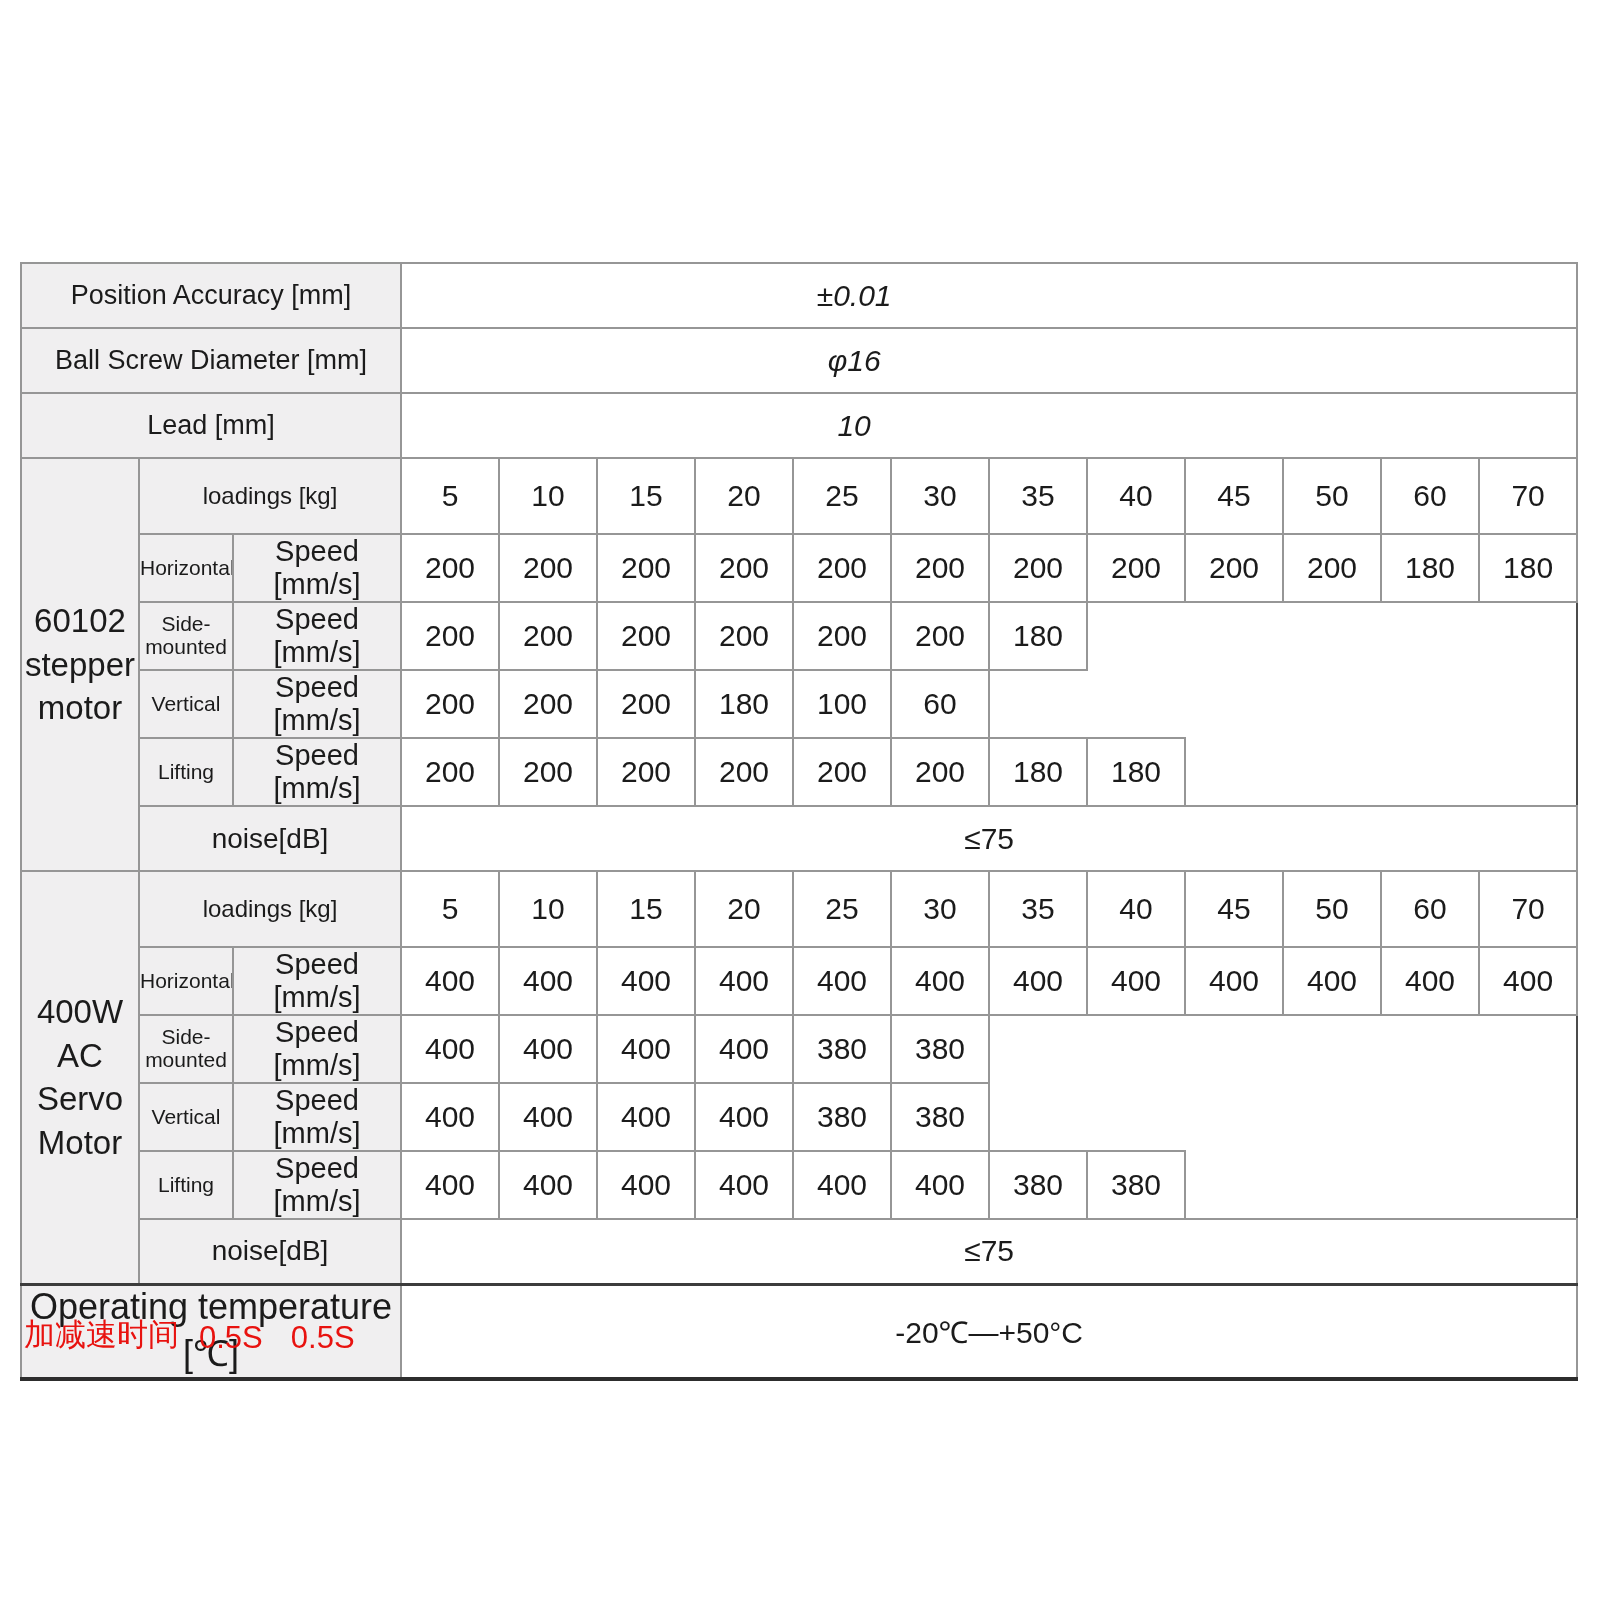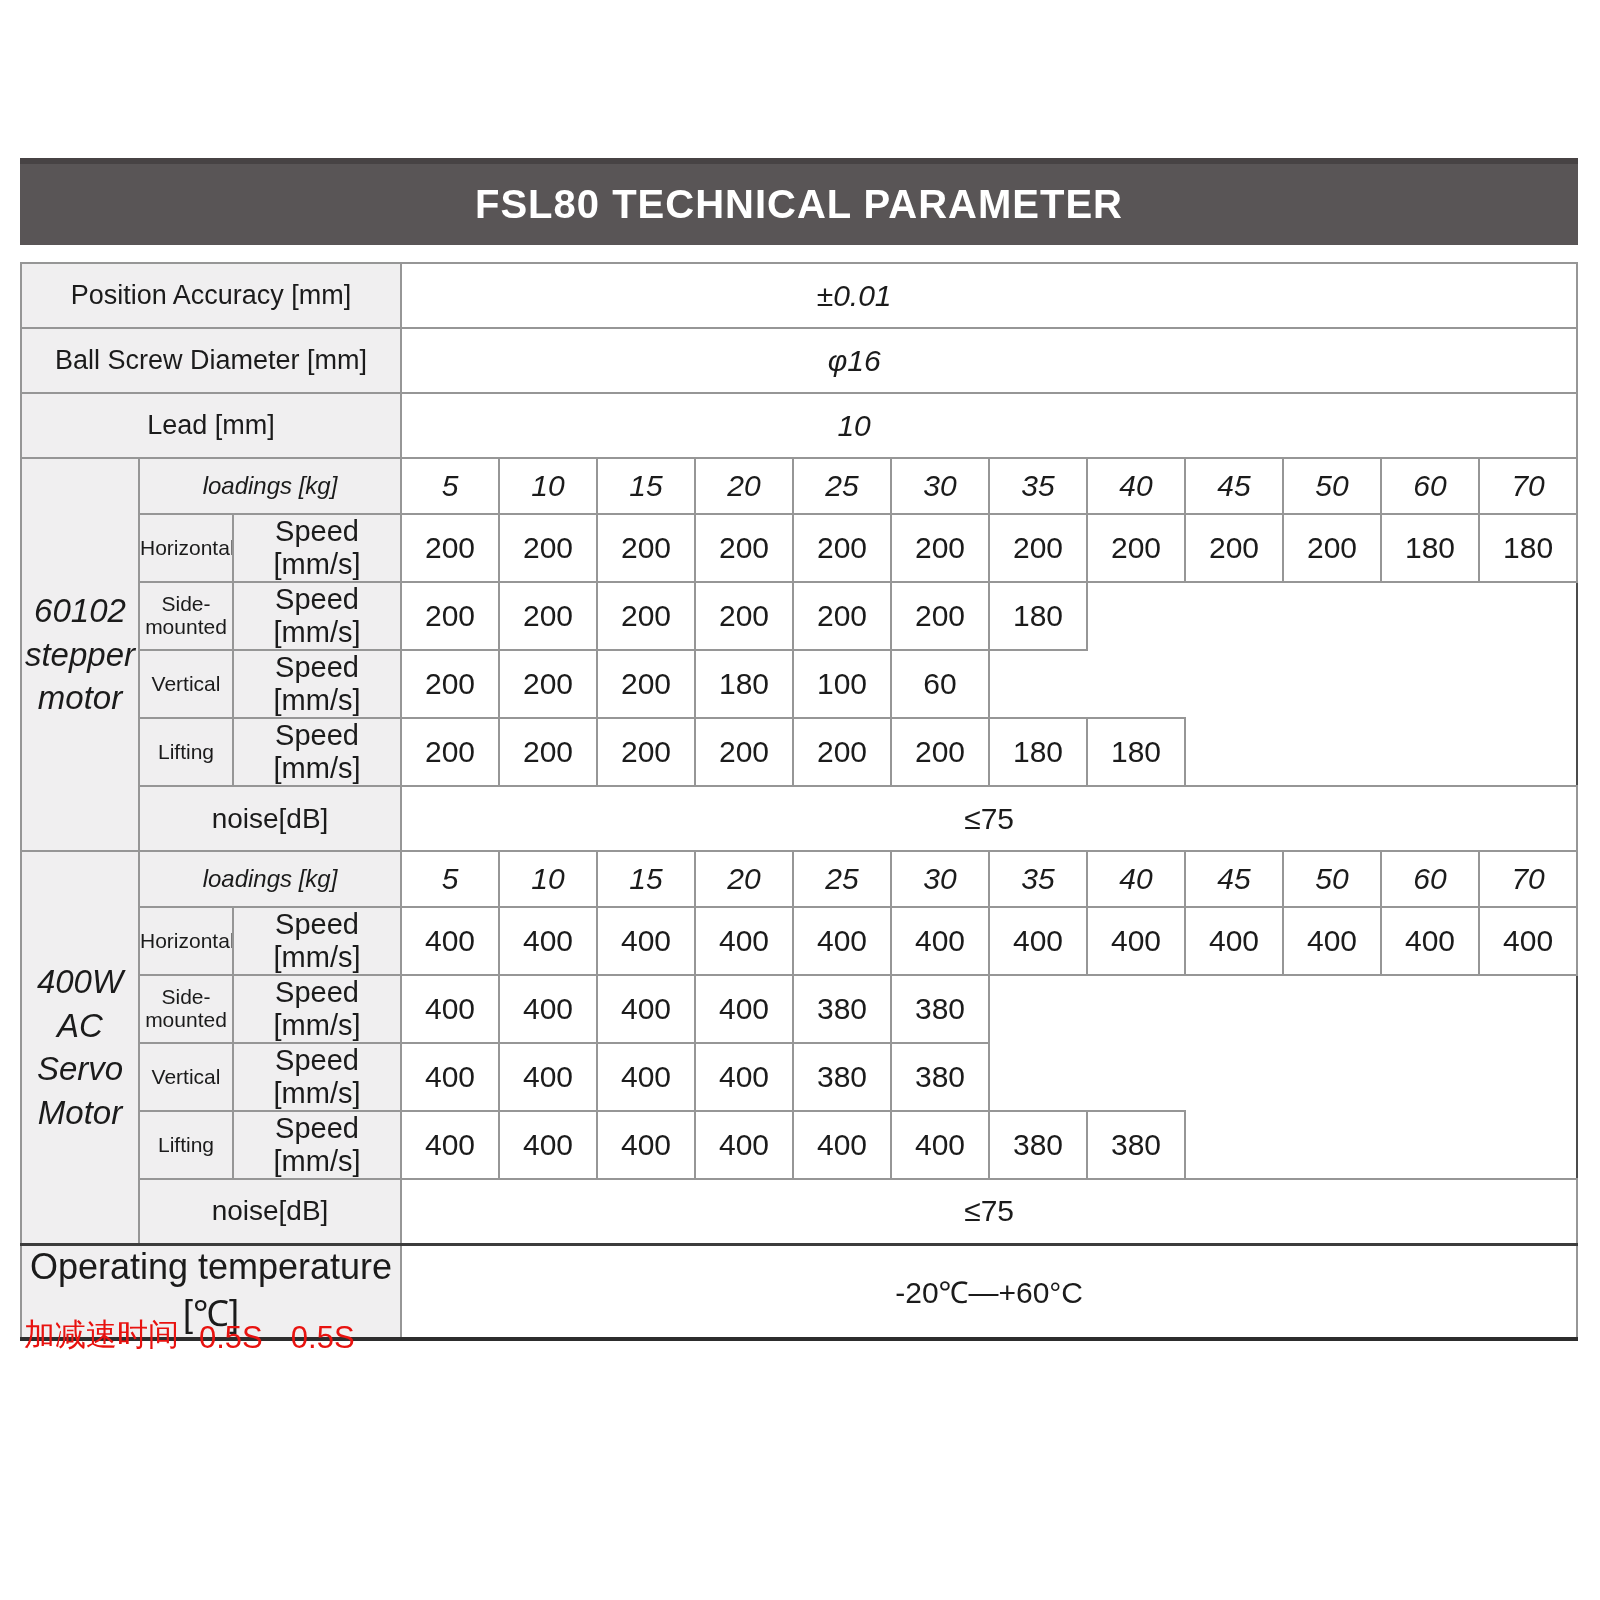--- a/index.html
+++ b/index.html
@@ -49,9 +49,6 @@
 
 <div class="page">
 
-  <div class="title-bar">
-    <span class="title">FSL80 TECHNICAL PARAMETER</span>
-  </div>
 
   <table class="spec">
     <colgroup>

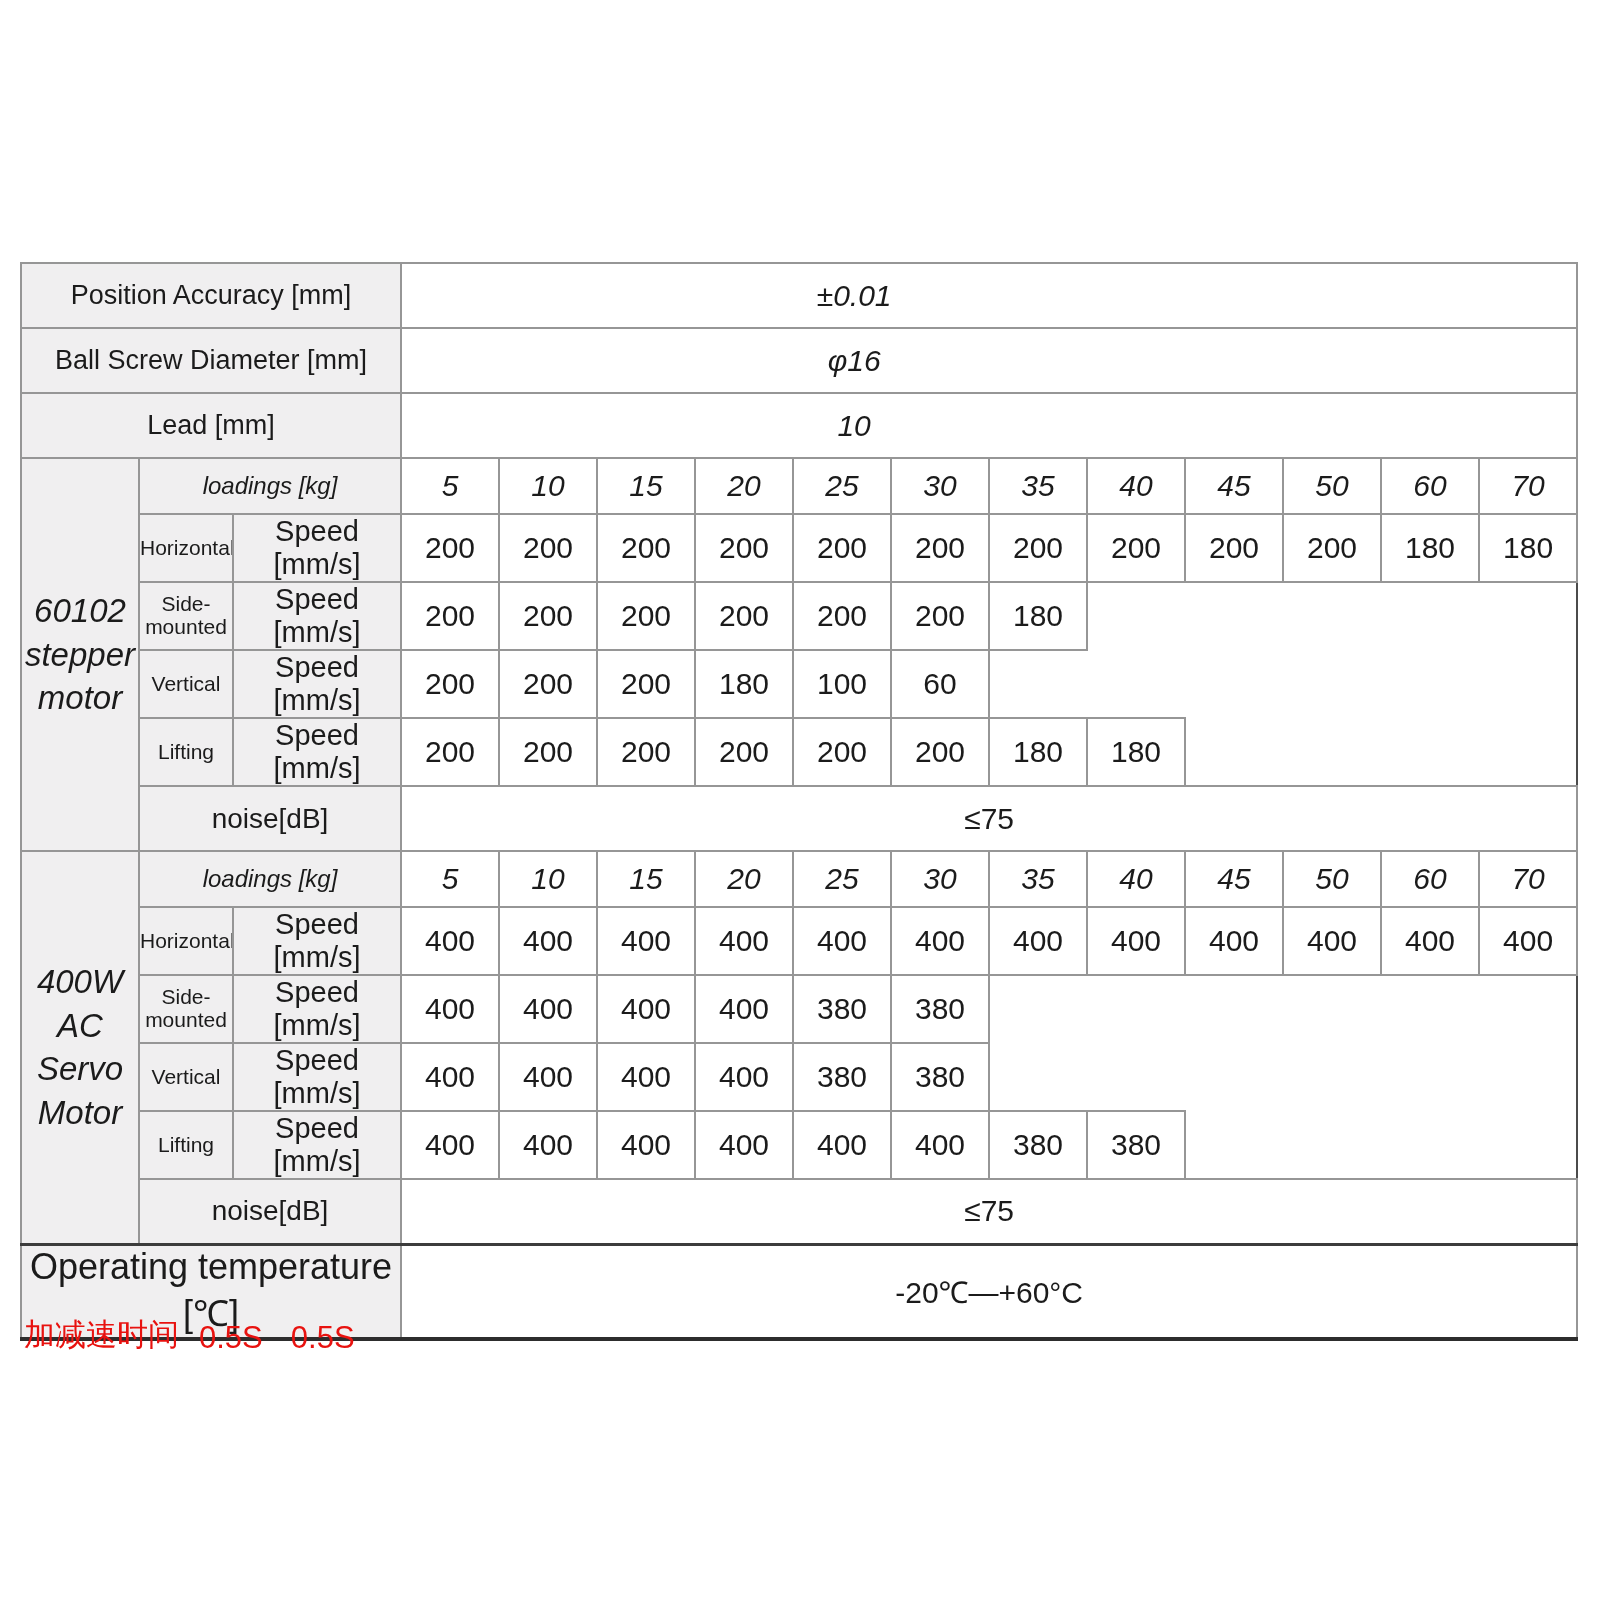--- a/index.html
+++ b/index.html
@@ -20,7 +20,7 @@
   td{border:2px solid #969696;text-align:center;vertical-align:middle;
      padding:0;overflow:hidden;box-sizing:border-box;}
   tr.r-gen  td{height:65px;}
-  tr.r-load td{height:56px;font-style:italic;}
+  tr.r-load td{height:76px;}
   tr.r-spd  td{height:63px;}
   tr.r-noise td{height:65px;}
   tr.r-temp td{height:78px;border-top:3px solid #3c3c3c;}

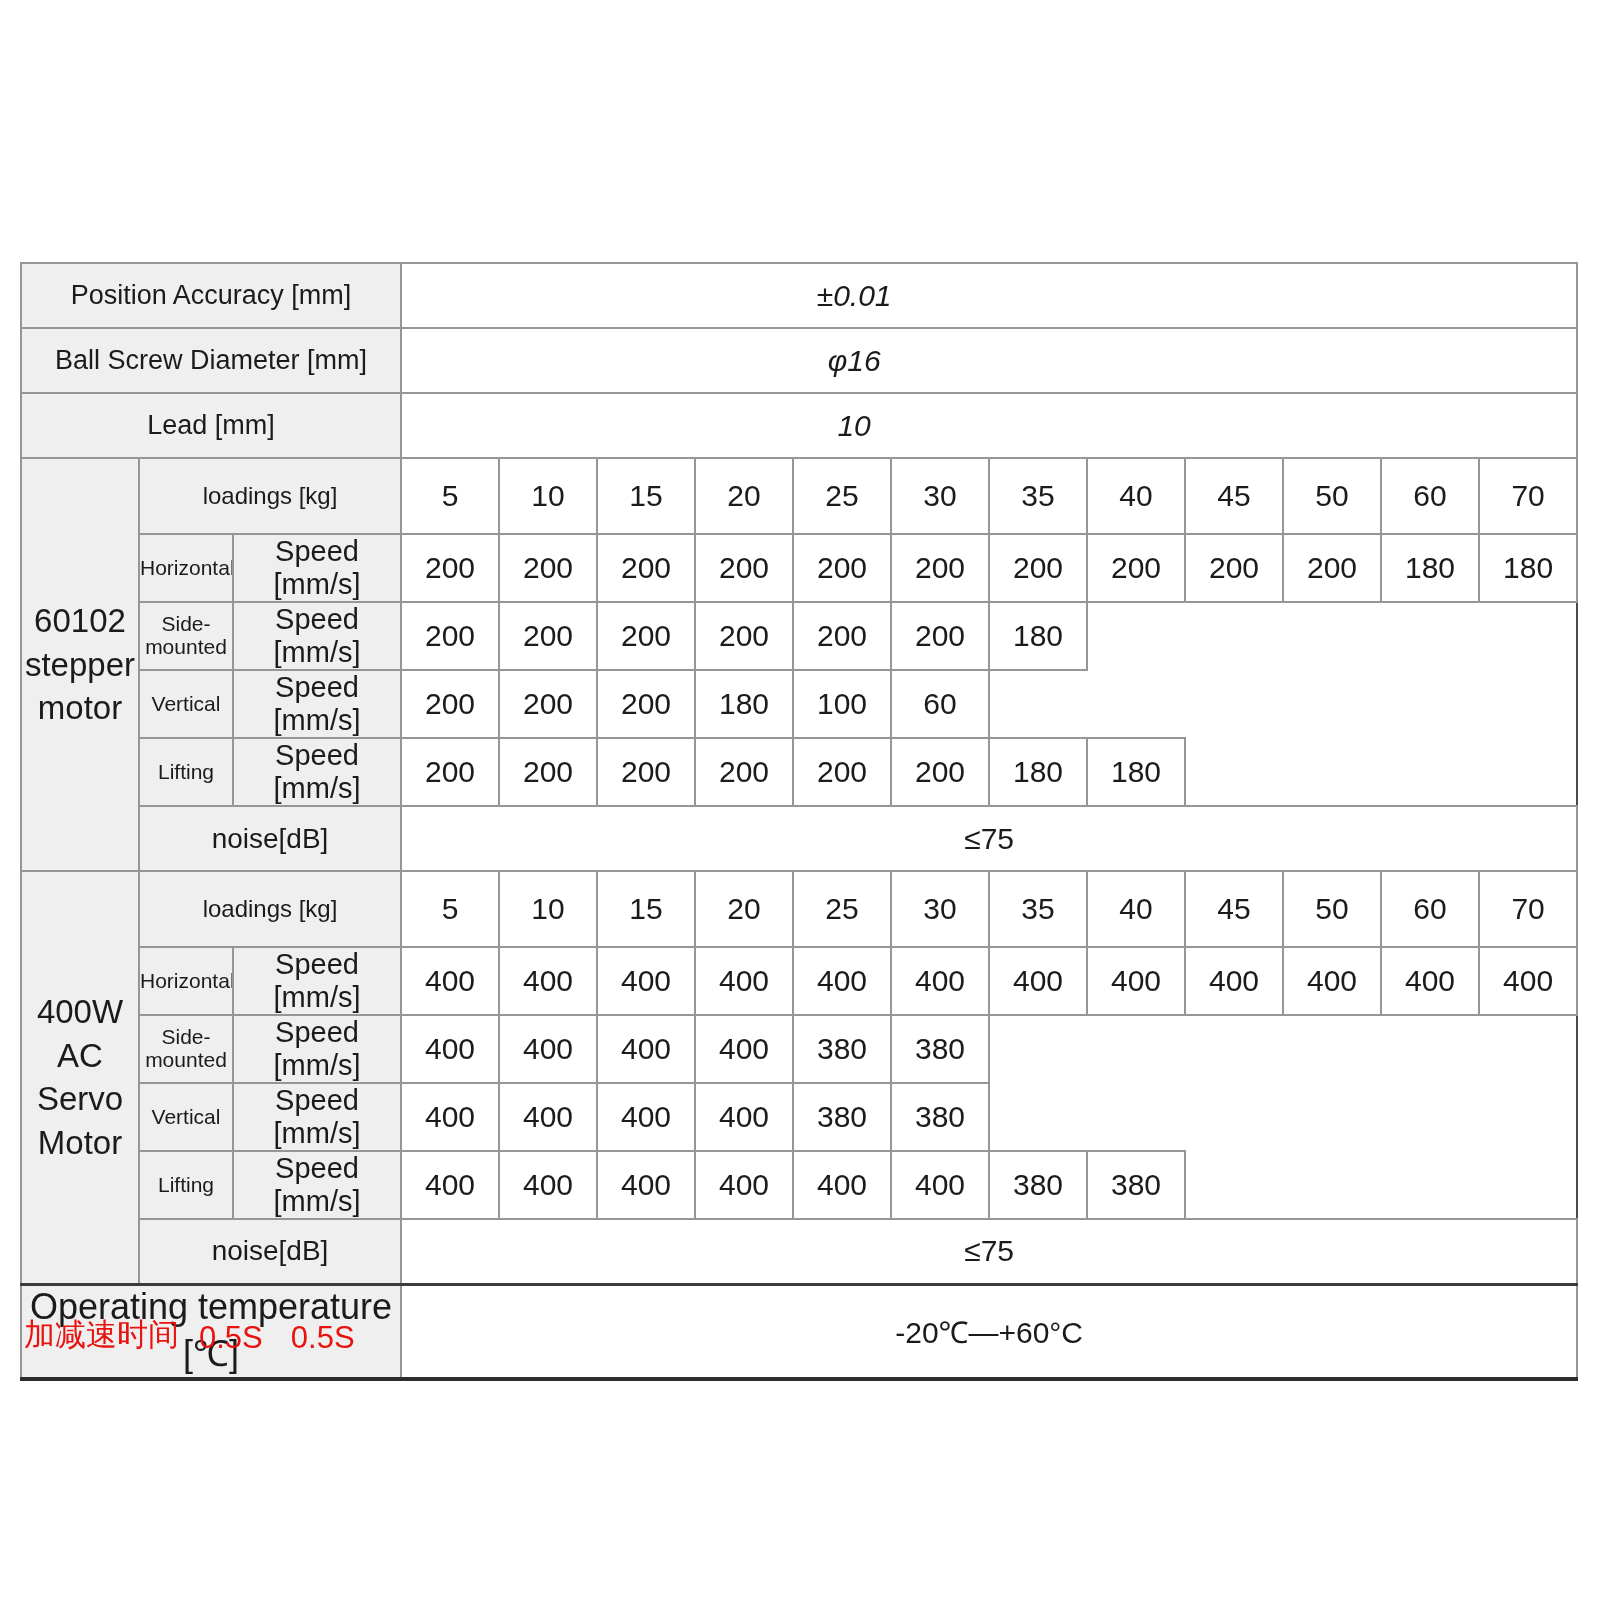--- a/index.html
+++ b/index.html
@@ -272,7 +272,7 @@
 
       <tr class="r-temp">
         <td class="temp" colspan="3">Operating temperature [℃]</td>
-        <td class="val shift-md" colspan="12">-20℃—+60°C</td>
+        <td class="val shift-md" colspan="12">-20℃—+50°C</td>
       </tr>
 
     </tbody>

